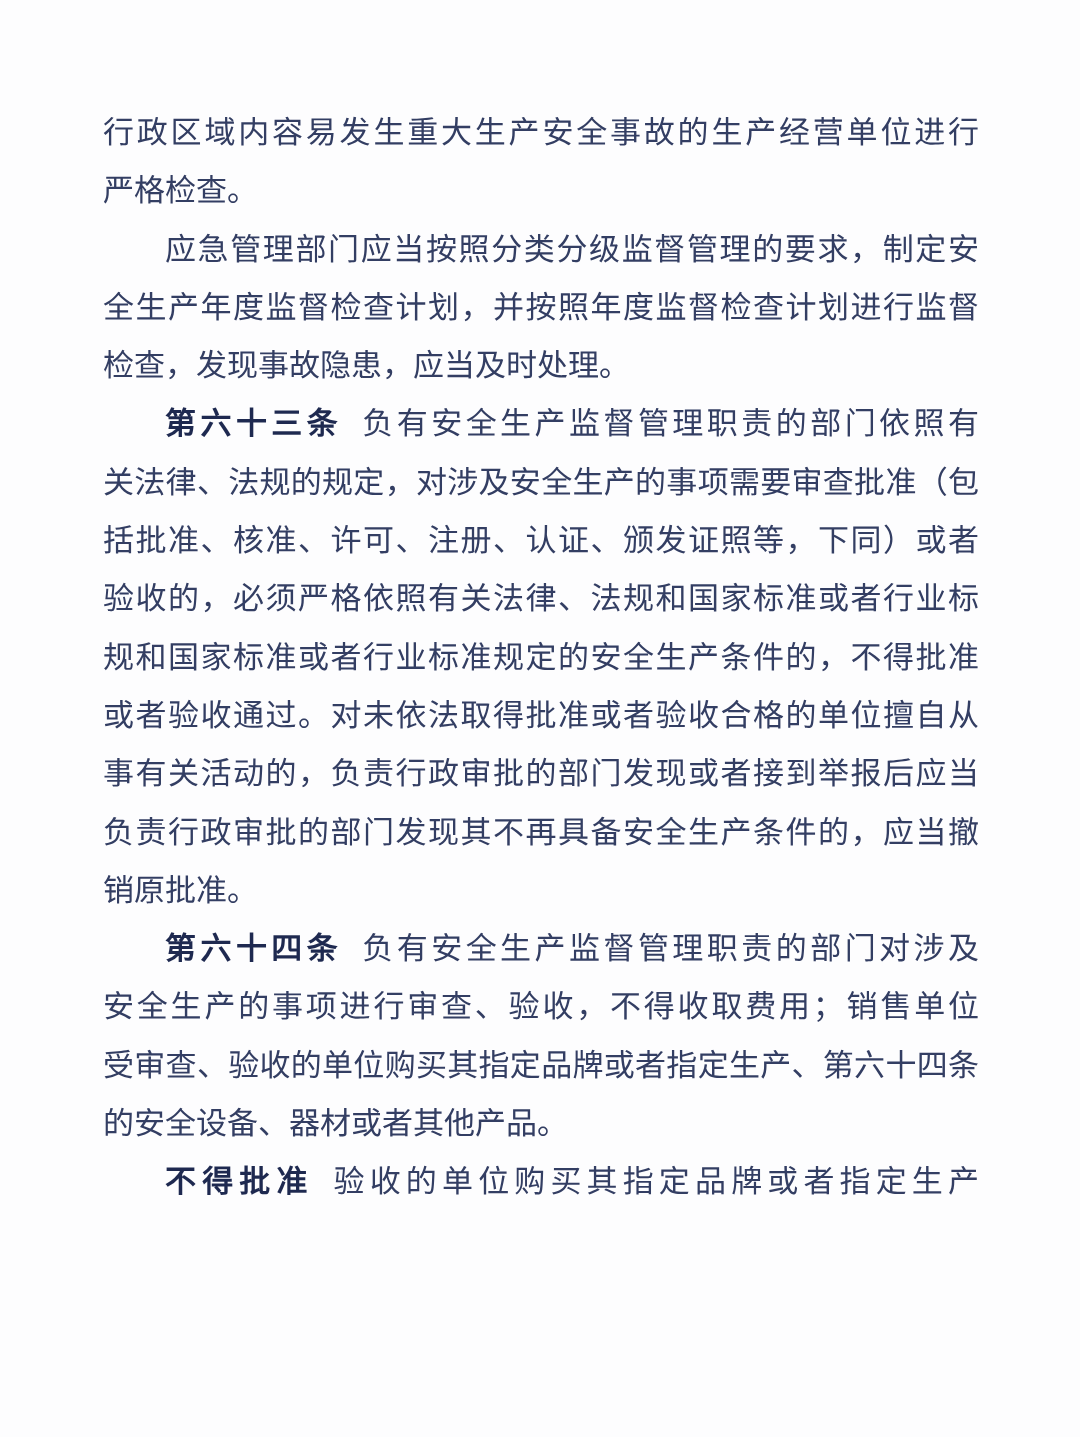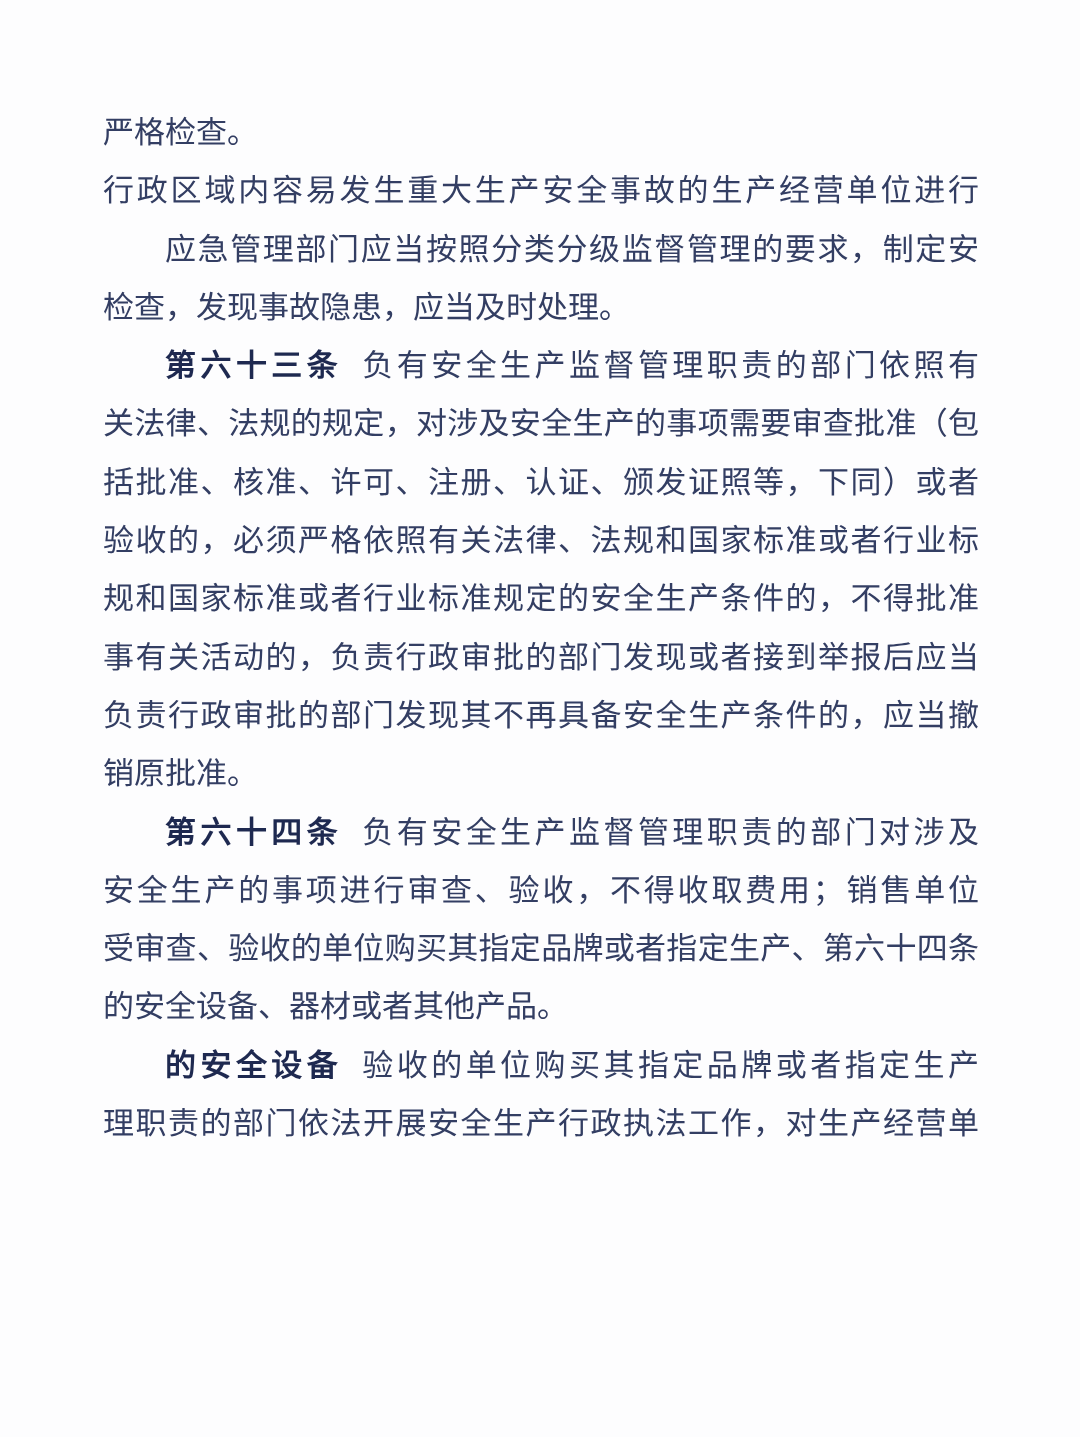--- a/index.html
+++ b/index.html
@@ -57,8 +57,8 @@
 
 <div class="page">
   <div class="doc-body">
+      <div class="line">行政区域内容易发生重大生产安全事故的生产经营单位进行</div>
       <div class="line para-last">严格检查。</div>
-      <div class="line">行政区域内容易发生重大生产安全事故的生产经营单位进行</div>
       <div class="line indent-first">应急管理部门应当按照分类分级监督管理的要求，制定安</div>
       <div class="line para-last">检查，发现事故隐患，应当及时处理。</div>
       <div class="line indent-first"><span class="article-heading">第六十三条</span><span>负有安全生产监督管理职责的部门依照有</span></div>

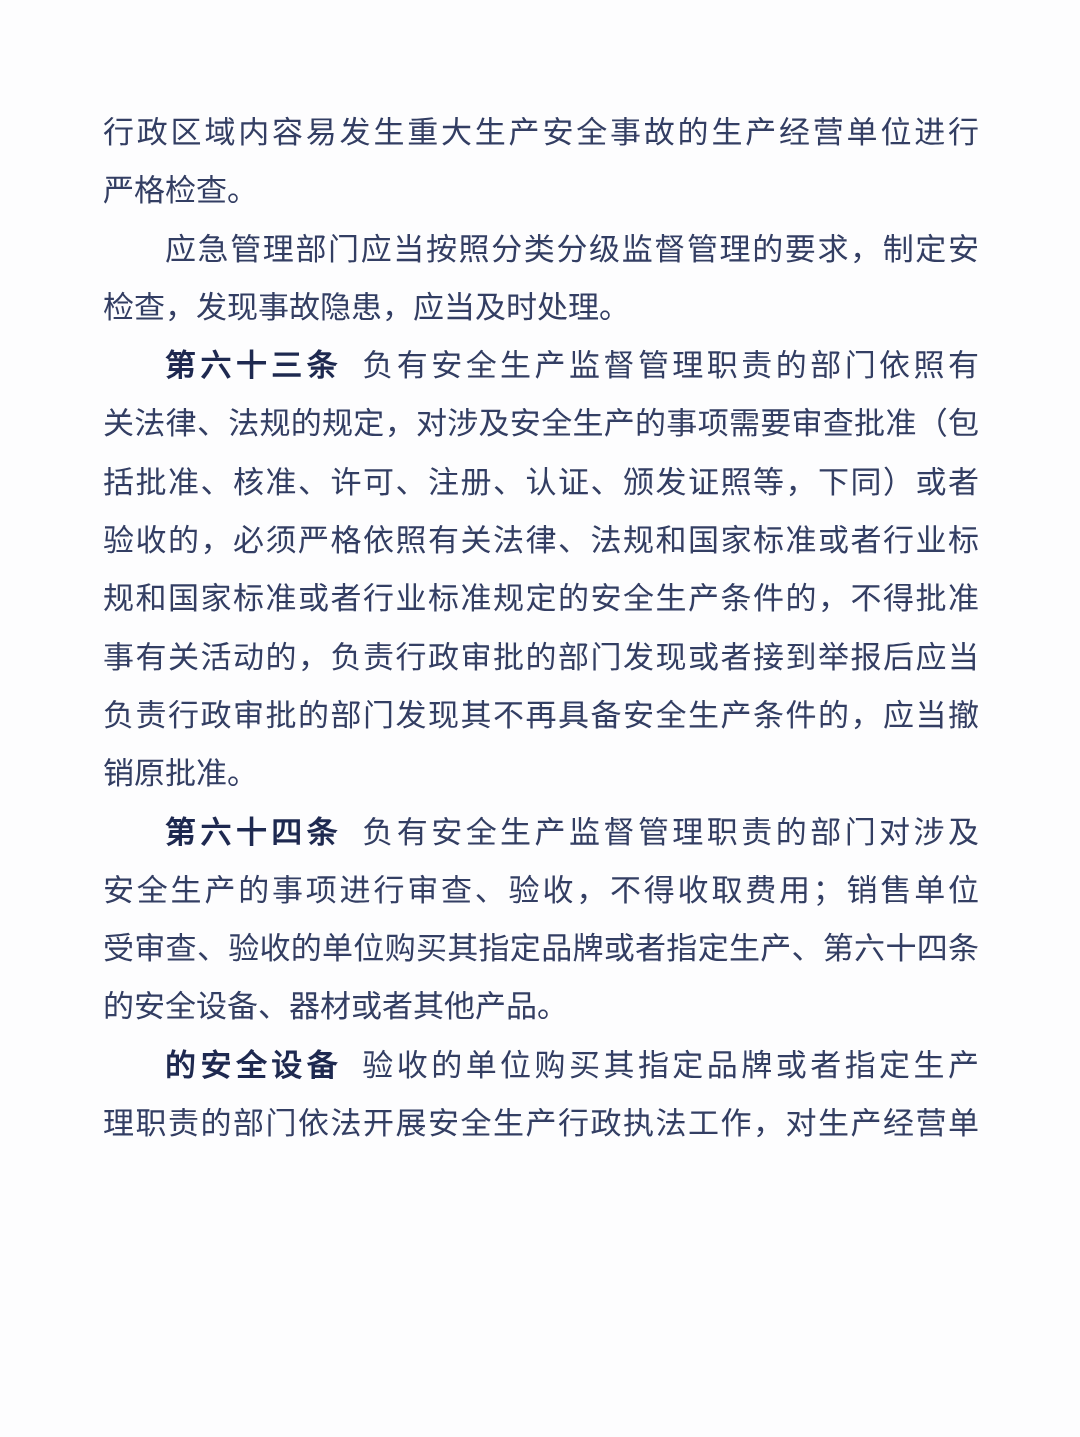--- a/index.html
+++ b/index.html
@@ -60,6 +60,7 @@
       <div class="line">行政区域内容易发生重大生产安全事故的生产经营单位进行</div>
       <div class="line para-last">严格检查。</div>
       <div class="line indent-first">应急管理部门应当按照分类分级监督管理的要求，制定安</div>
+      <div class="line">全生产年度监督检查计划，并按照年度监督检查计划进行监督</div>
       <div class="line para-last">检查，发现事故隐患，应当及时处理。</div>
       <div class="line indent-first"><span class="article-heading">第六十三条</span><span>负有安全生产监督管理职责的部门依照有</span></div>
       <div class="line">关法律、法规的规定，对涉及安全生产的事项需要审查批准（包</div>

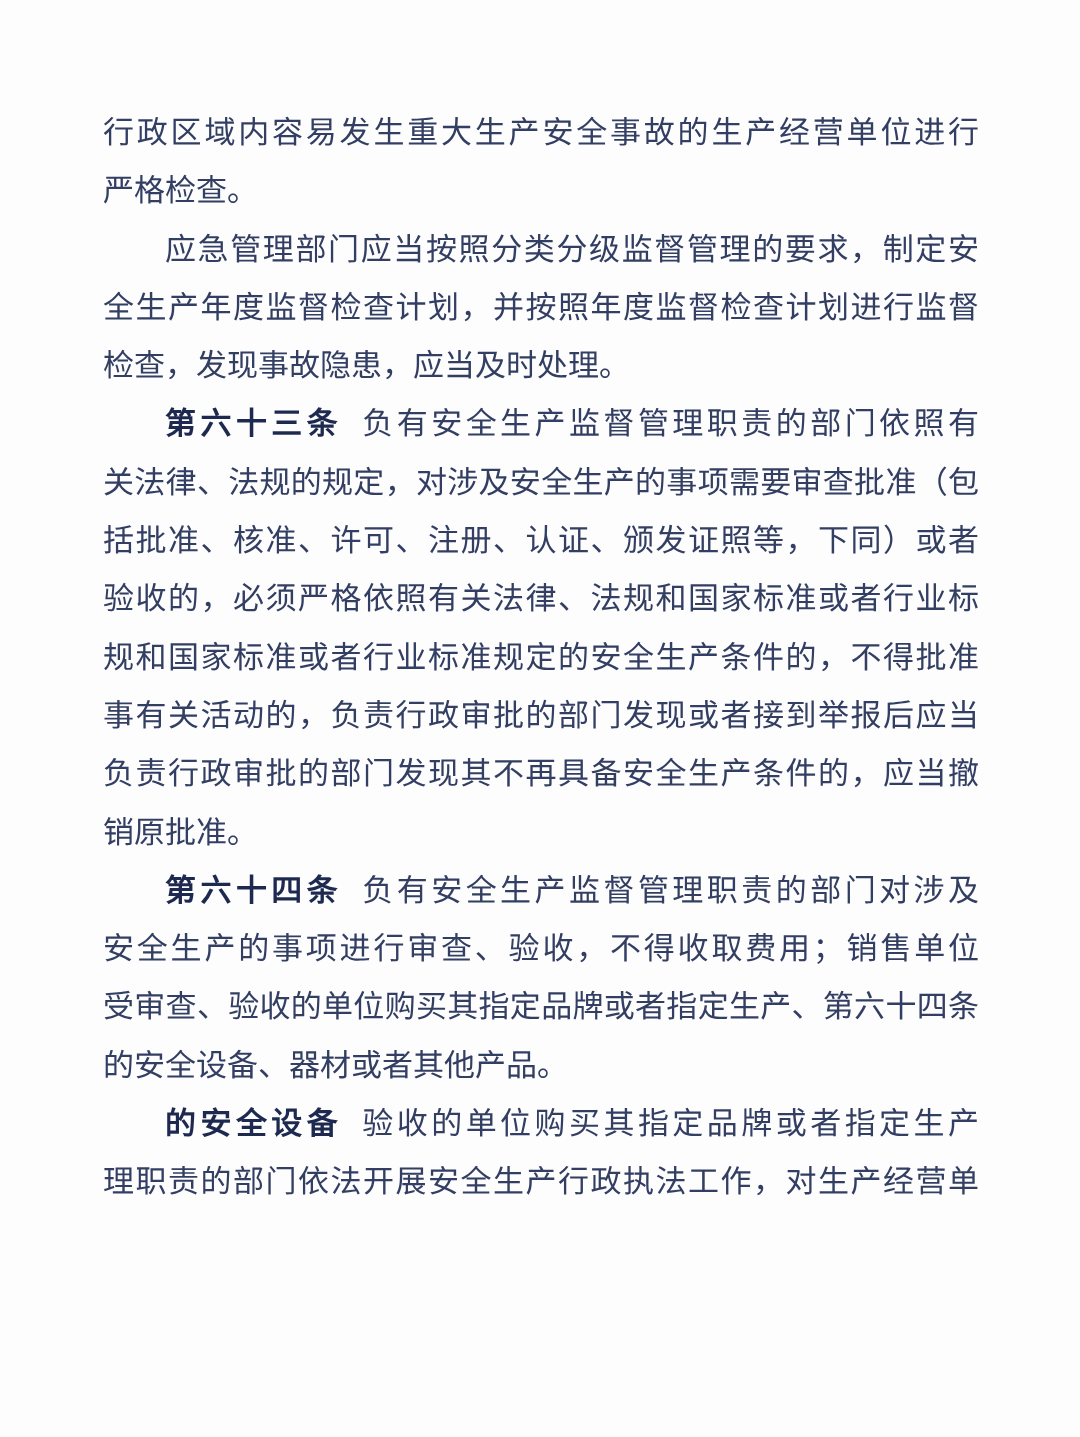--- a/index.html
+++ b/index.html
@@ -67,6 +67,7 @@
       <div class="line">括批准、核准、许可、注册、认证、颁发证照等，下同）或者</div>
       <div class="line">验收的，必须严格依照有关法律、法规和国家标准或者行业标</div>
       <div class="line">规和国家标准或者行业标准规定的安全生产条件的，不得批准</div>
+      <div class="line">或者验收通过。对未依法取得批准或者验收合格的单位擅自从</div>
       <div class="line">事有关活动的，负责行政审批的部门发现或者接到举报后应当</div>
       <div class="line">负责行政审批的部门发现其不再具备安全生产条件的，应当撤</div>
       <div class="line para-last">销原批准。</div>

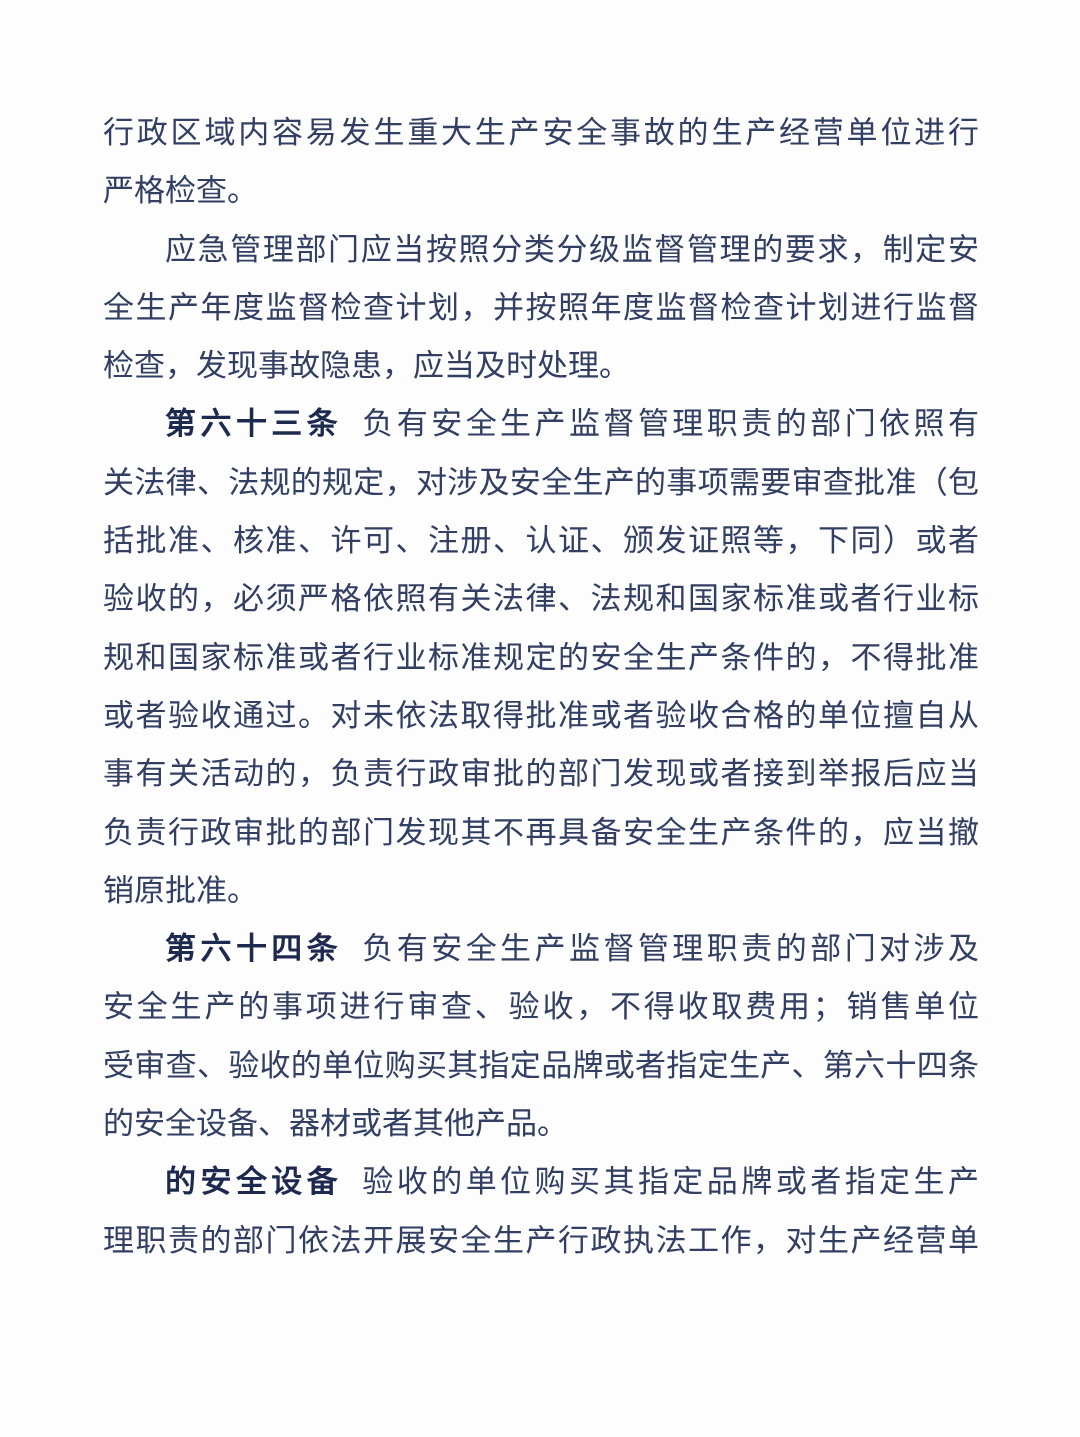--- a/index.html
+++ b/index.html
@@ -75,7 +75,7 @@
       <div class="line">安全生产的事项进行审查、验收，不得收取费用；销售单位</div>
       <div class="line">受审查、验收的单位购买其指定品牌或者指定生产、第六十四条</div>
       <div class="line para-last">的安全设备、器材或者其他产品。</div>
-      <div class="line indent-first"><span class="article-heading">的安全设备</span><span>验收的单位购买其指定品牌或者指定生产</span></div>
+      <div class="line indent-first"><span class="article-heading">不得批准</span><span>验收的单位购买其指定品牌或者指定生产</span></div>
       <div class="line">理职责的部门依法开展安全生产行政执法工作，对生产经营单</div>
     </div>
 </div>

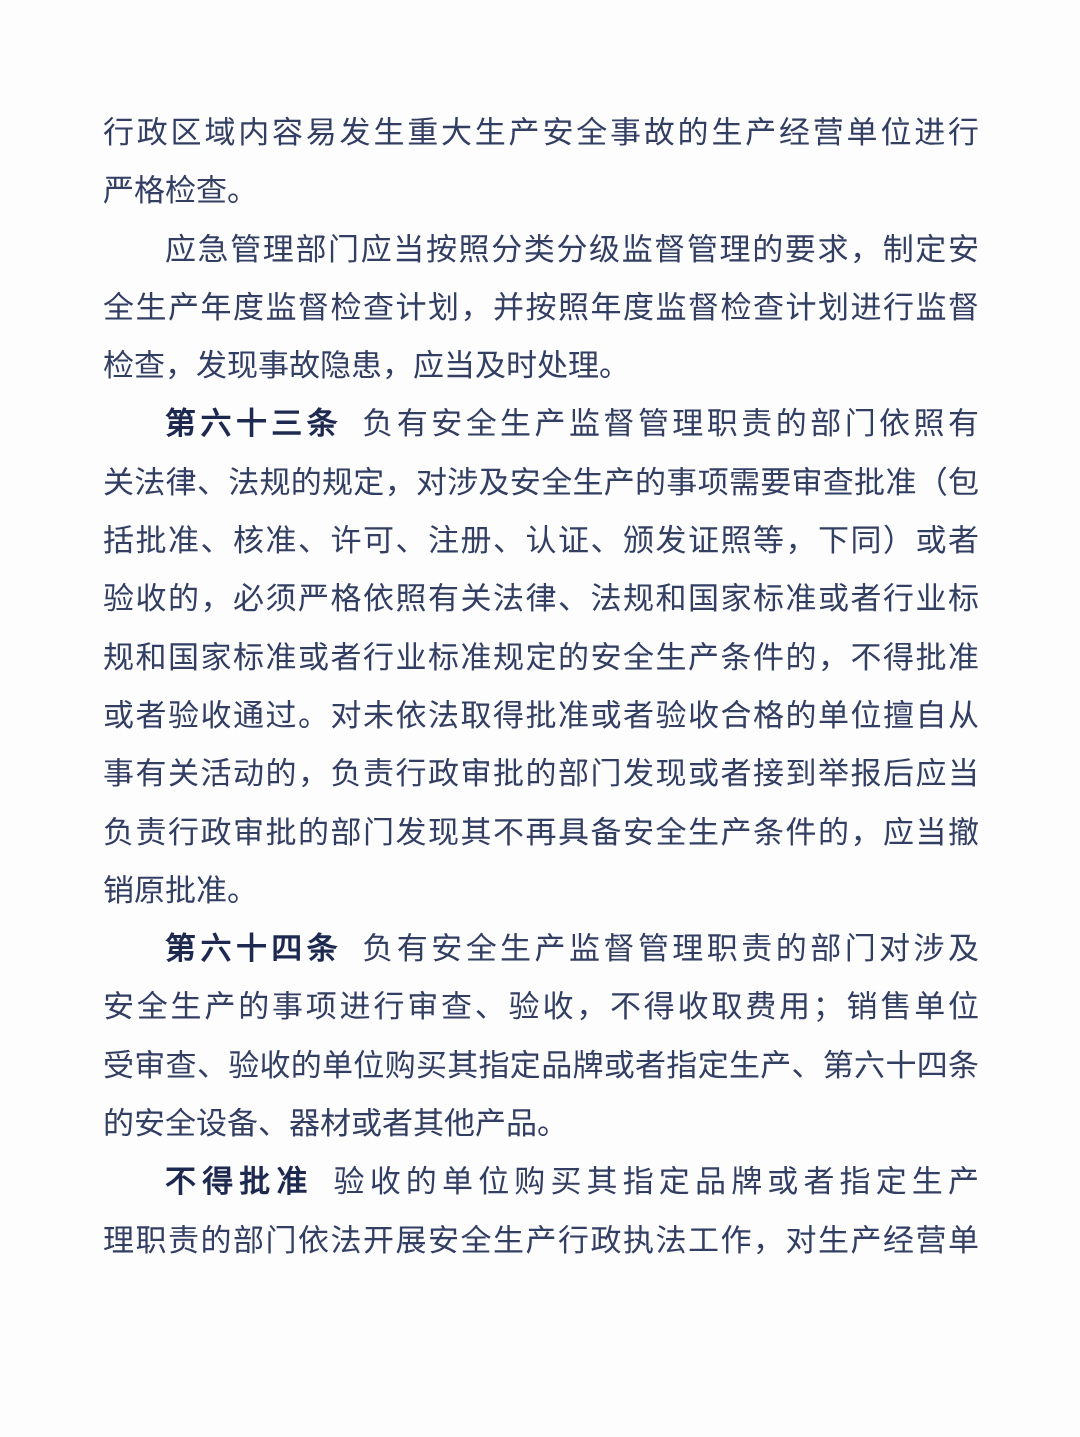--- a/index.html
+++ b/index.html
@@ -76,7 +76,6 @@
       <div class="line">受审查、验收的单位购买其指定品牌或者指定生产、第六十四条</div>
       <div class="line para-last">的安全设备、器材或者其他产品。</div>
       <div class="line indent-first"><span class="article-heading">不得批准</span><span>验收的单位购买其指定品牌或者指定生产</span></div>
-      <div class="line">理职责的部门依法开展安全生产行政执法工作，对生产经营单</div>
     </div>
 </div>
 

